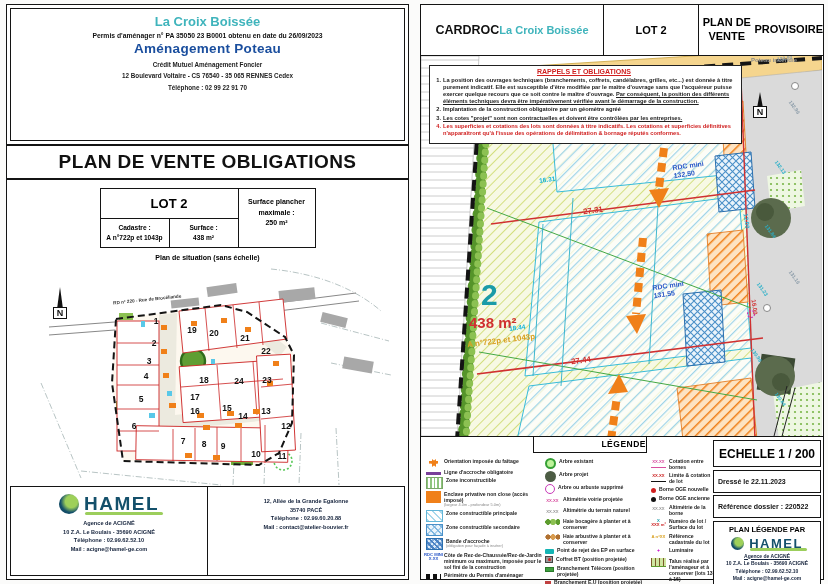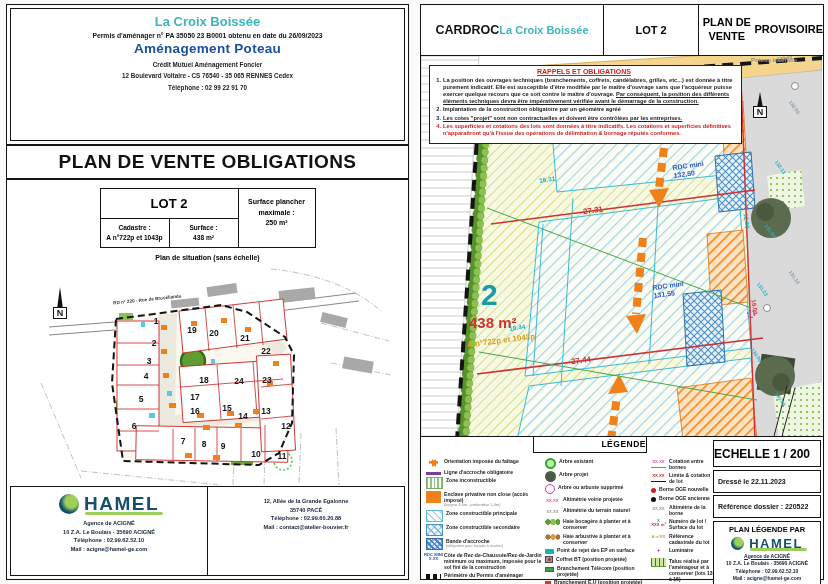--- a/index.html
+++ b/index.html
@@ -101,7 +101,7 @@
   .sw-talus{height:8px;background:repeating-linear-gradient(90deg,#7a5a2a 0 1px,#cfe6a0 1px 4px);border-bottom:1.6px solid #5d9c2e}
   .infoCol{position:absolute;right:2px;top:3px;width:108px}
   .infoBox{border:1.3px solid #141414;background:#fff;margin-bottom:2.5px;box-sizing:border-box}
-  .echelle{font-size:12px;font-weight:bold;text-align:left;padding:6px 0 5px}
+  .echelle{font-size:12px;font-weight:bold;text-align:center;padding:6px 0 5px}
   .infoLine{font-size:7px;font-weight:bold;padding:7px 4px;color:#111}
   .etabli{padding:3px 2px 3px;text-align:center}
   .etTitle{font-size:7.5px;font-weight:bold;margin-bottom:2px}

